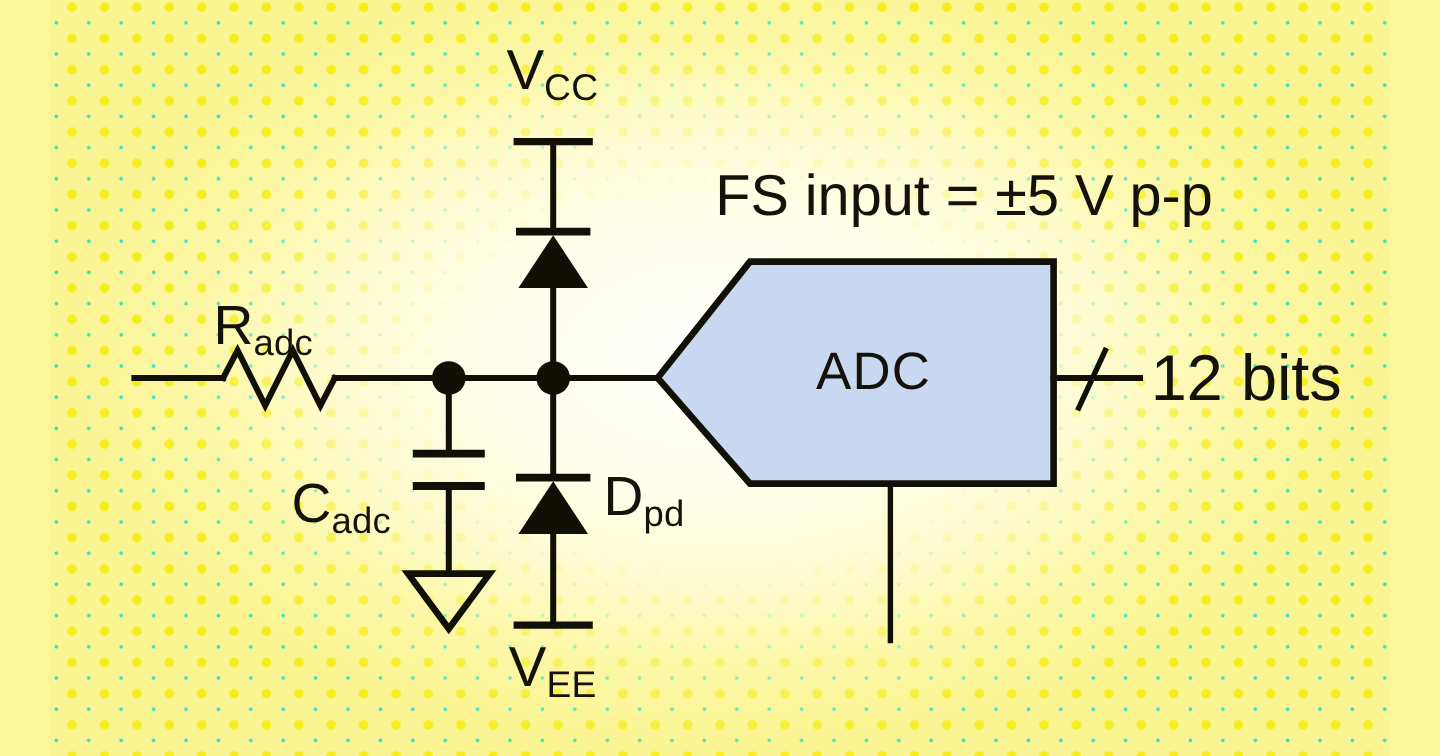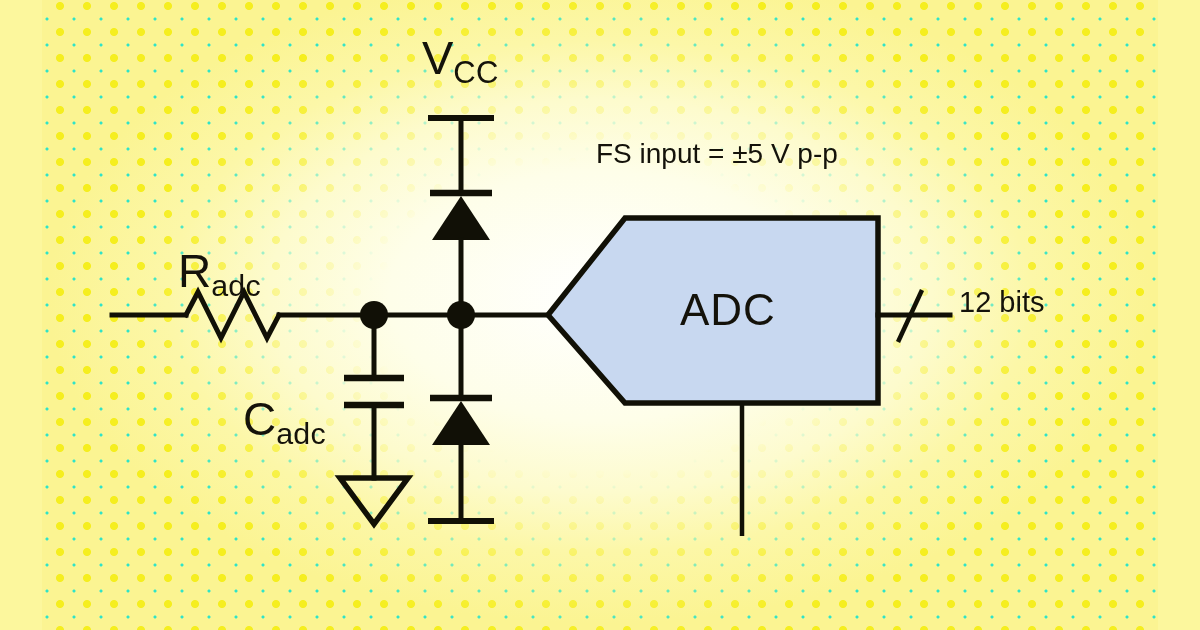--- a/index.html
+++ b/index.html
@@ -120,7 +120,7 @@
   #lbl-dpd   { left: 503px; top: 390px; font-size: 46px; }
   #lbl-radc  { left: 178px; top: 248px; font-size: 46px; }
   #lbl-cadc  { left: 243px; top: 396px; font-size: 46px; }
-  #lbl-fs    { left: 596px; top: 140px; font-size: 28px; }
+  #lbl-fs    { left: 596px; top: 140px; font-size: 48px; }
   #lbl-adc   { left: 680px; top: 288px; font-size: 44px; letter-spacing: 1px; }
   #lbl-bits  { left: 959px; top: 288px; font-size: 29px; }
   #lbl-clock { left: 686px; top: 546px; font-size: 42px; }

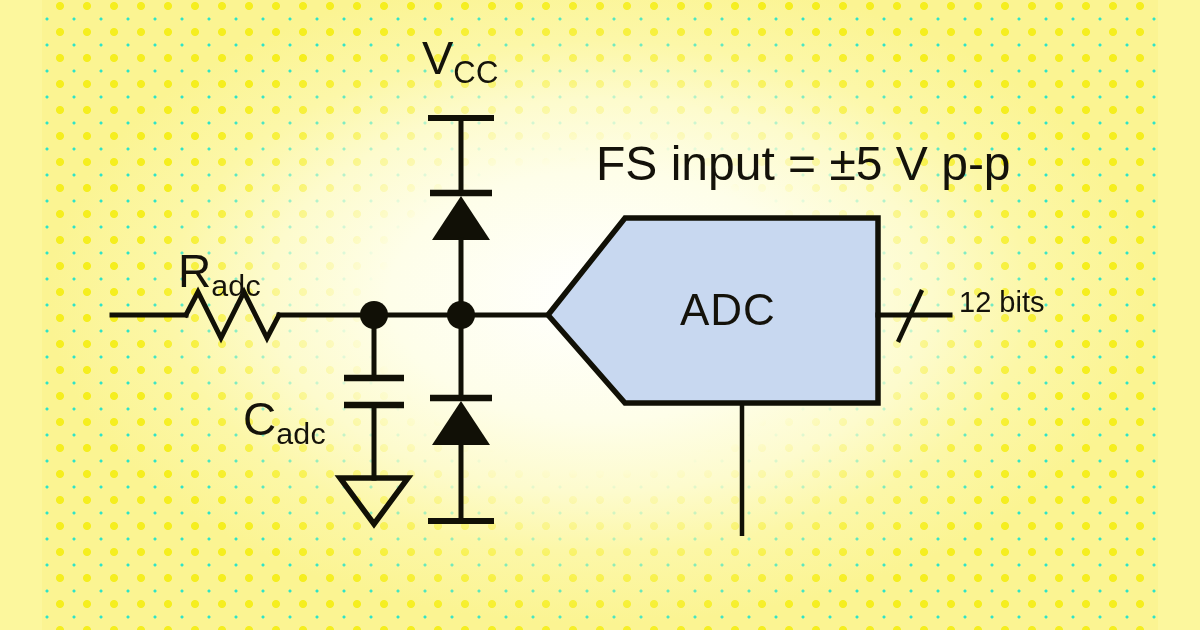--- a/index.html
+++ b/index.html
@@ -122,7 +122,7 @@
   #lbl-cadc  { left: 243px; top: 396px; font-size: 46px; }
   #lbl-fs    { left: 596px; top: 140px; font-size: 48px; }
   #lbl-adc   { left: 680px; top: 288px; font-size: 44px; letter-spacing: 1px; }
-  #lbl-bits  { left: 959px; top: 288px; font-size: 29px; }
+  #lbl-bits  { left: 959px; top: 288px; font-size: 54px; }
   #lbl-clock { left: 686px; top: 546px; font-size: 42px; }
 </style>
 </head>

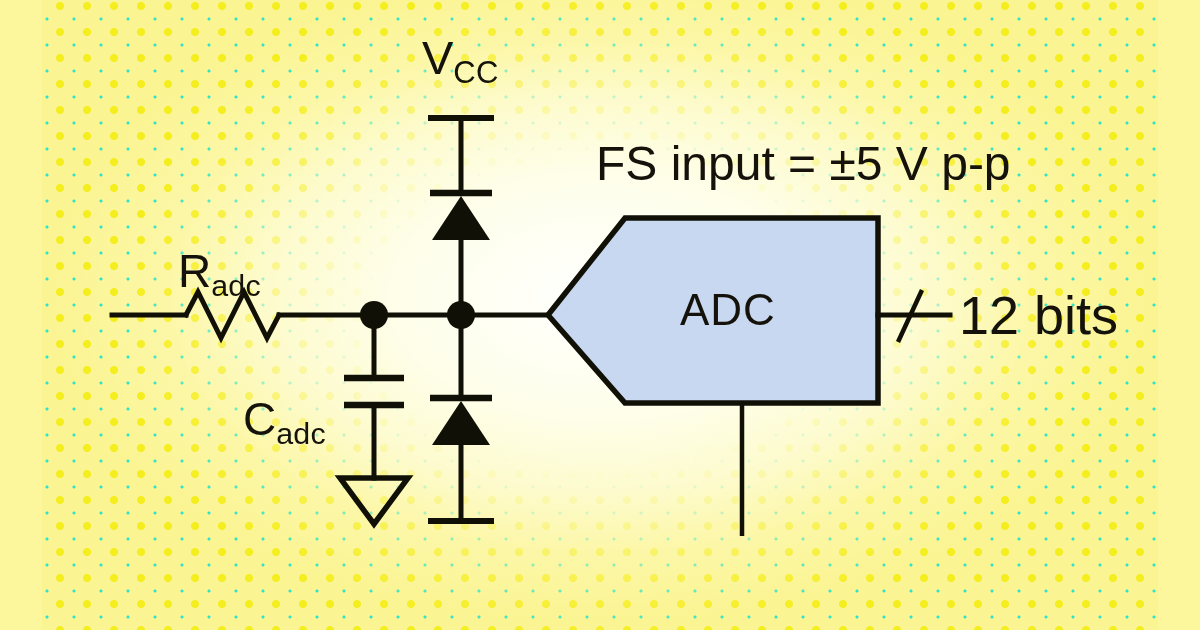--- a/index.html
+++ b/index.html
@@ -185,6 +185,7 @@
 
 
 
+  <div class="lbl" id="lbl-dpd"><span>D</span><sub>pd</sub></div>
 
   <div class="lbl" id="lbl-cadc"><span>C</span><sub>adc</sub></div>
 

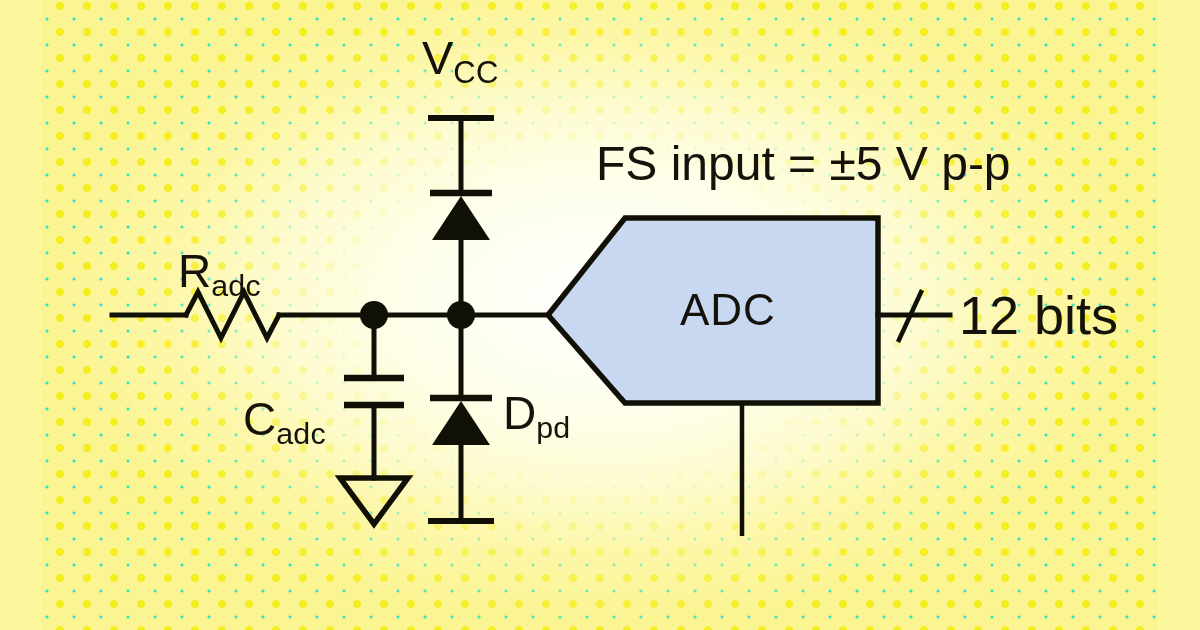--- a/index.html
+++ b/index.html
@@ -183,6 +183,7 @@
 
   <div class="lbl" id="lbl-vcc"><span>V</span><sub>CC</sub></div>
 
+  <div class="lbl" id="lbl-vee"><span>V</span><sub>EE</sub></div>
 
 
   <div class="lbl" id="lbl-dpd"><span>D</span><sub>pd</sub></div>

